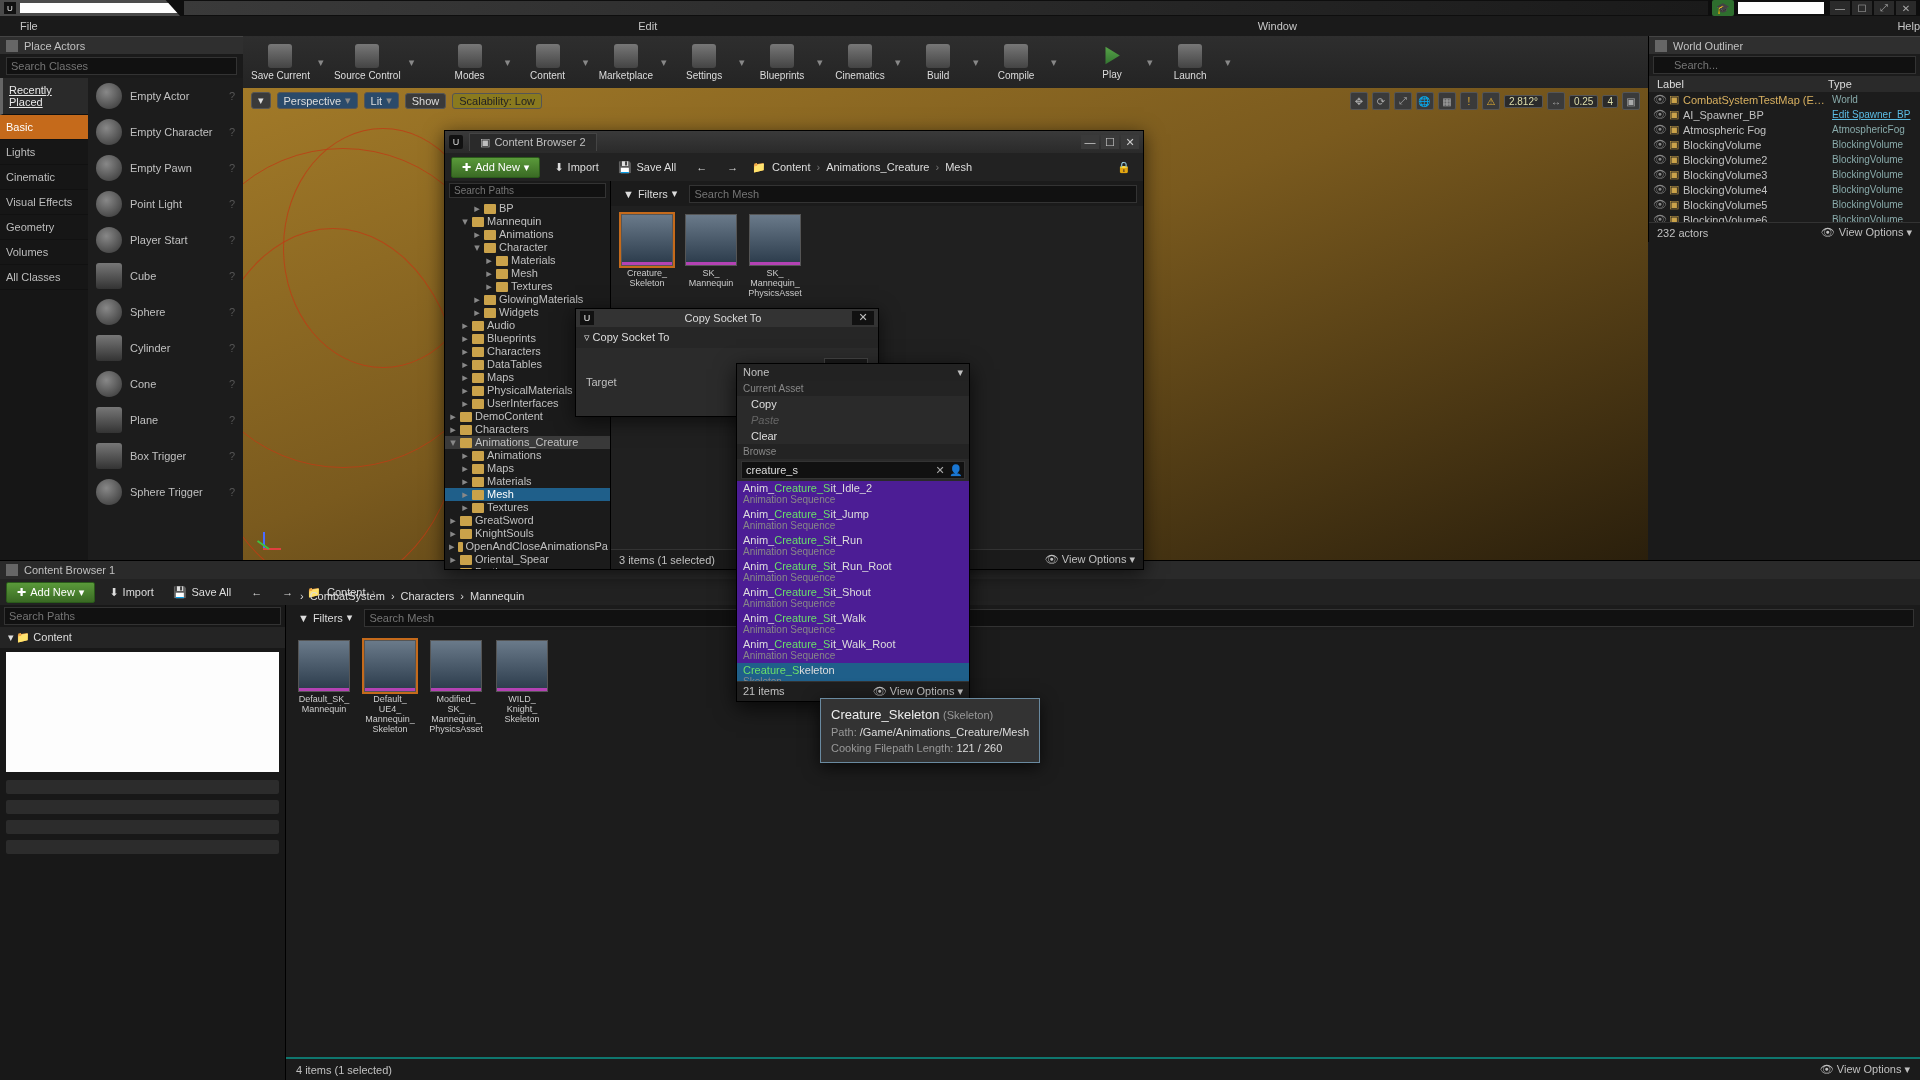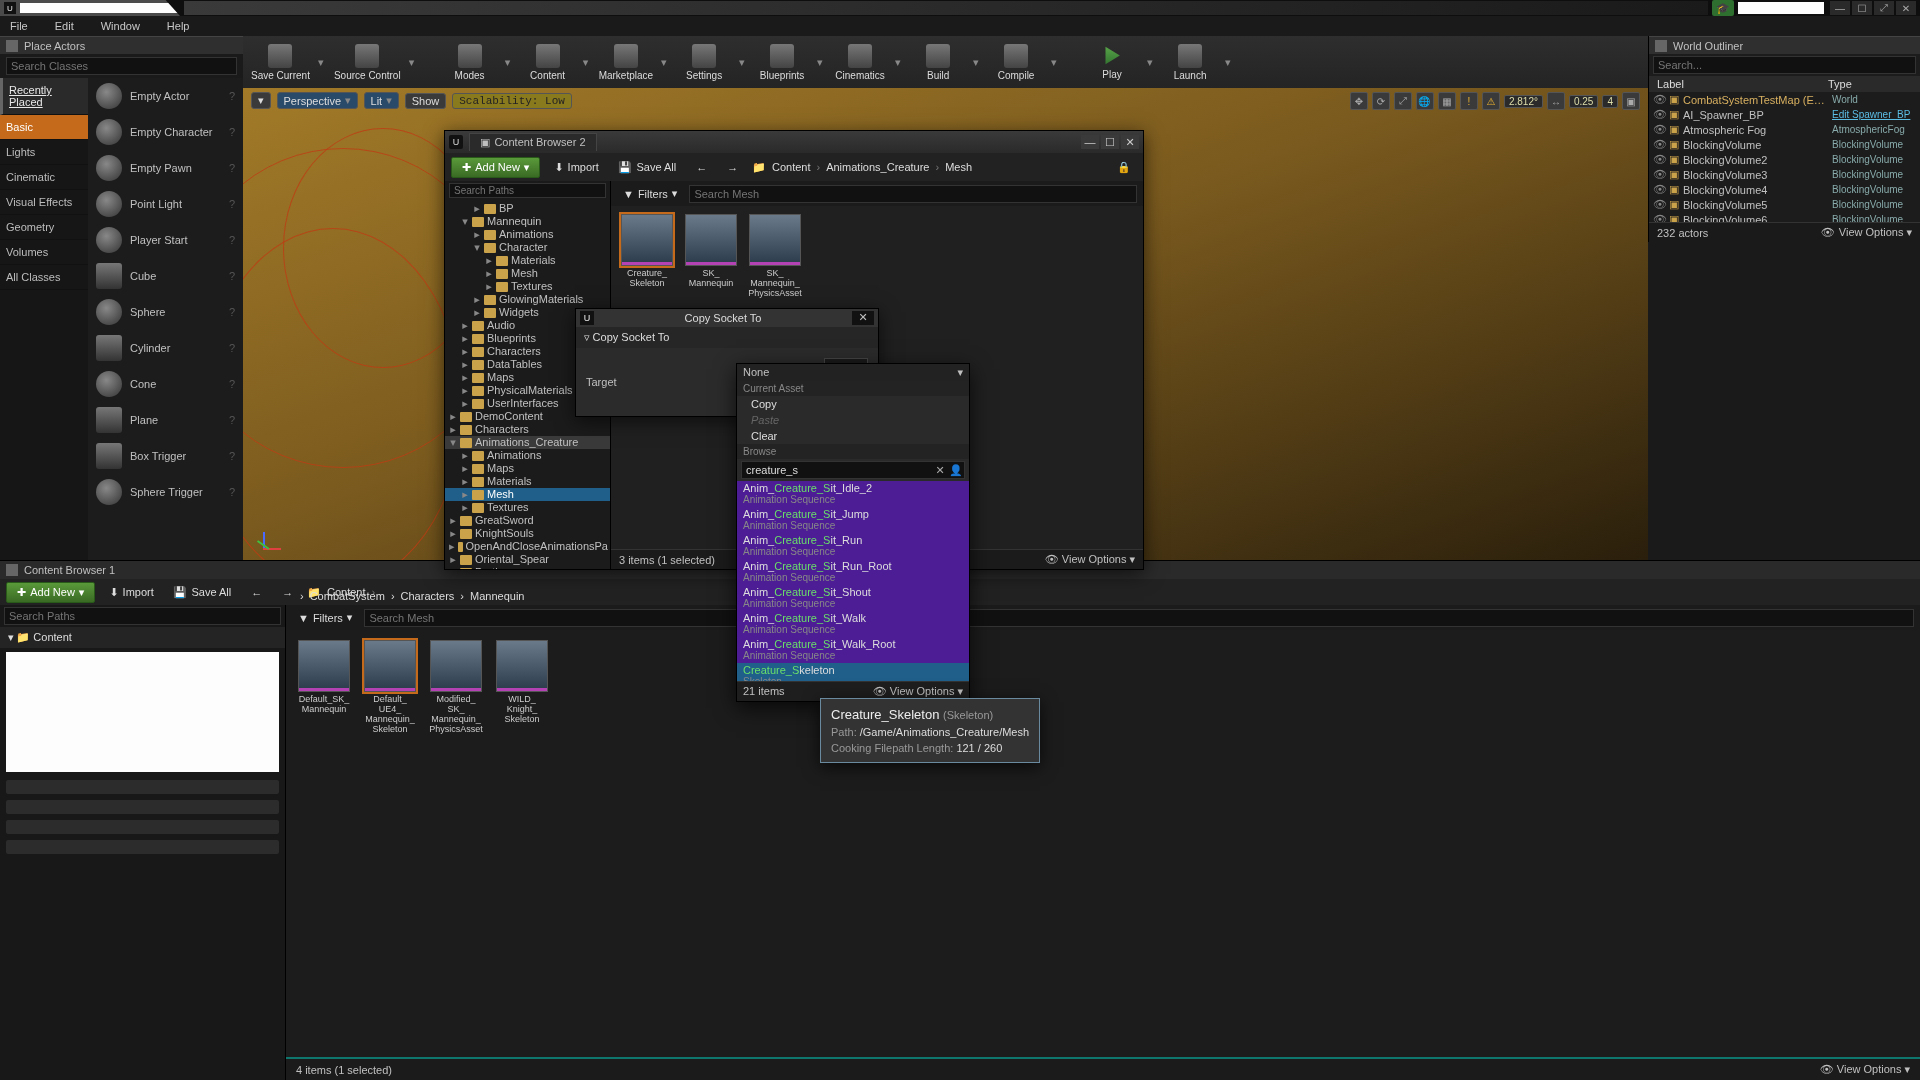--- a/index.html
+++ b/index.html
@@ -12,7 +12,7 @@
 .titlebar .winbtn { width:20px; height:14px; background:#2a2a2a; color:#aaa; display:flex; align-items:center; justify-content:center; font-size:10px; }
 .titlebar .grad-bar { flex:1; height:14px; margin:0 4px; background:linear-gradient(90deg,#3a3a3a,#1a1a1a); }
 .bookmark { width:22px; height:16px; background:#2e6e2e; border-radius:2px; margin-right:4px; display:flex;align-items:center;justify-content:center;color:#cfe8cf;}
-.menubar { height:20px; background:#1a1a1a; display:flex; align-items:center; padding-left:10px; gap:27px; }
+.menubar { height:20px; background:#1a1a1a; display:flex; align-items:center; padding-left:20px; gap:27px;justify-content:space-between; }
 .menubar span { color:#c8c8c8; }
 
 

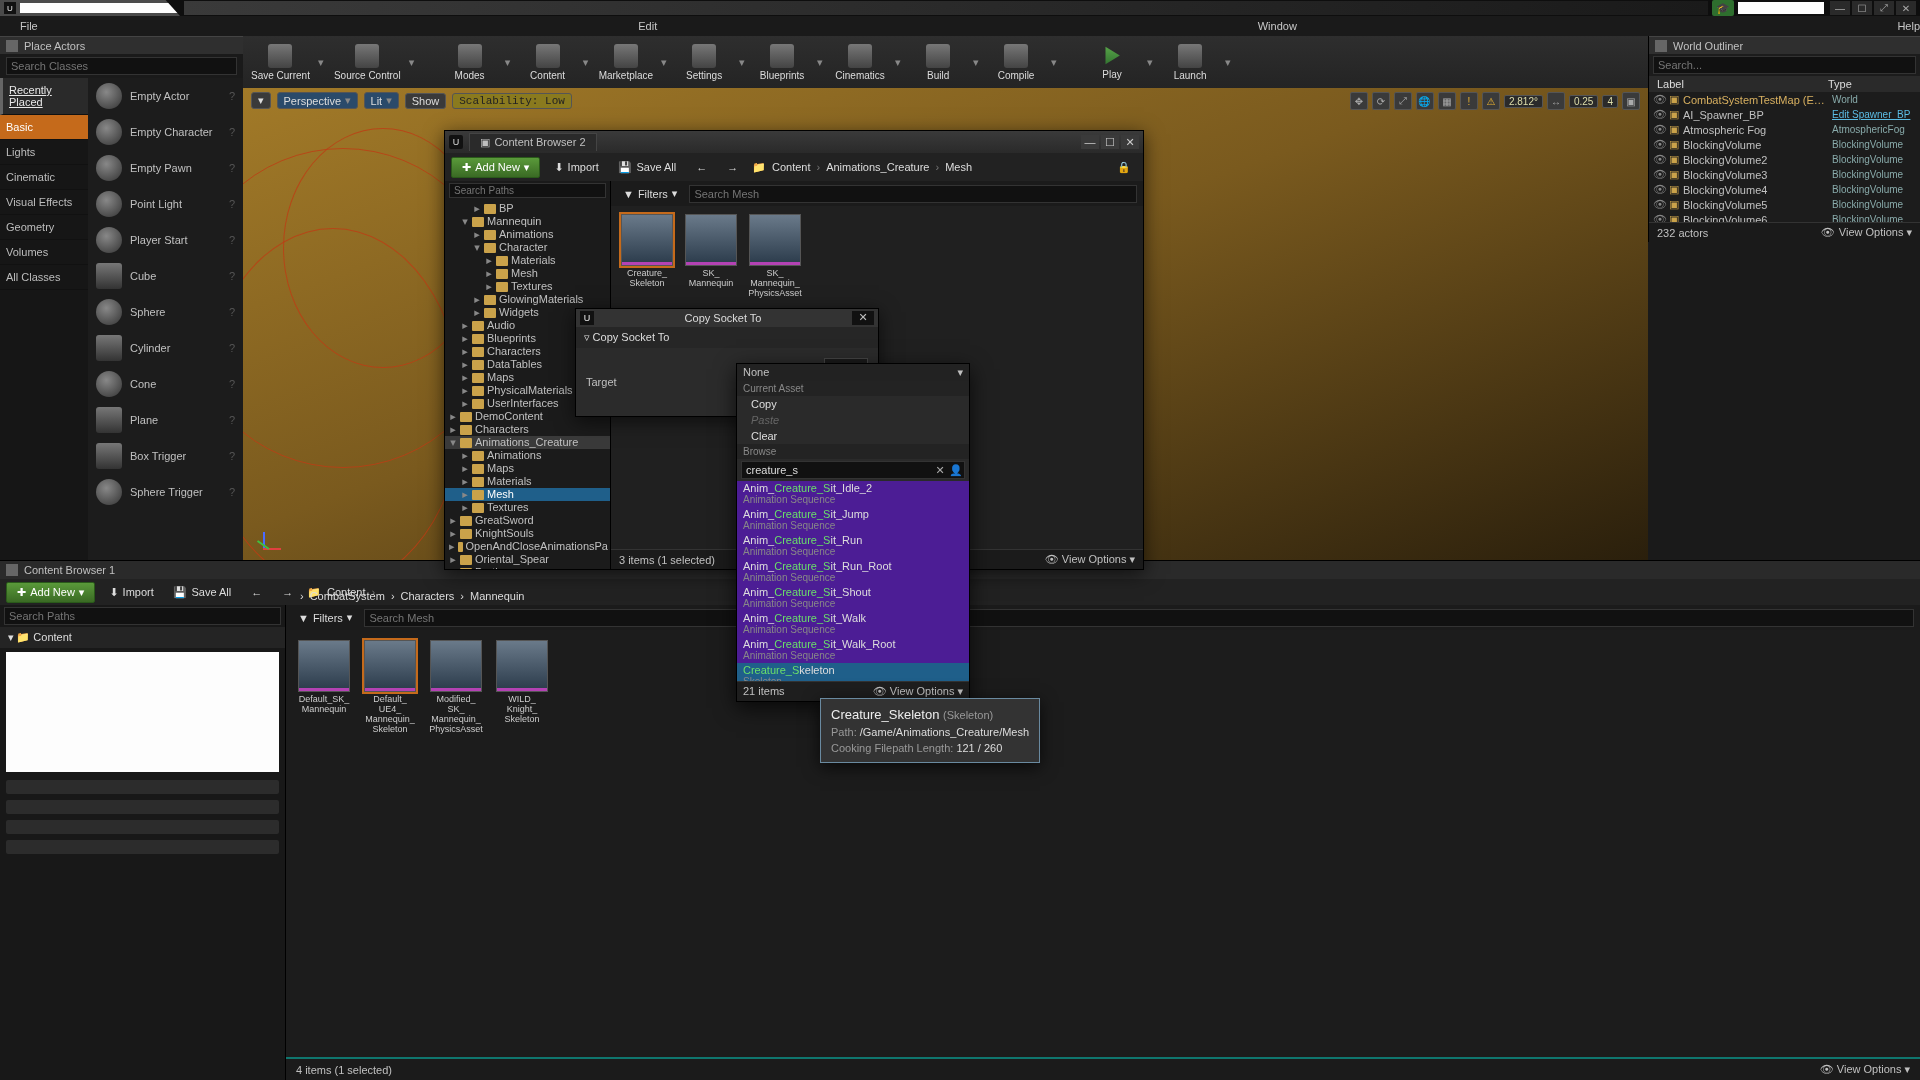--- a/index.html
+++ b/index.html
@@ -61,7 +61,7 @@
 
 .wo { flex: 0 0 auto; background:#1c1c1c; border-left:1px solid #000;}
 .wo-search{padding:2px 4px;}
-.wo-search input{width:100%;background:#111;border:1px solid #333;color:#aaa;padding:2px 4px;font-size:11px;}
+.wo-search input{width:100%;background:#111;border:1px solid #333;color:#aaa;padding:2px 20px;font-size:11px;}
 .wo-head{display:flex;background:#2a2a2a;padding:2px 8px;font-size:11px;color:#ddd;}
 .wo-head .c1{flex:1;} .wo-head .c2{width:84px;}
 .wo-list{max-height:130px;overflow:hidden;}

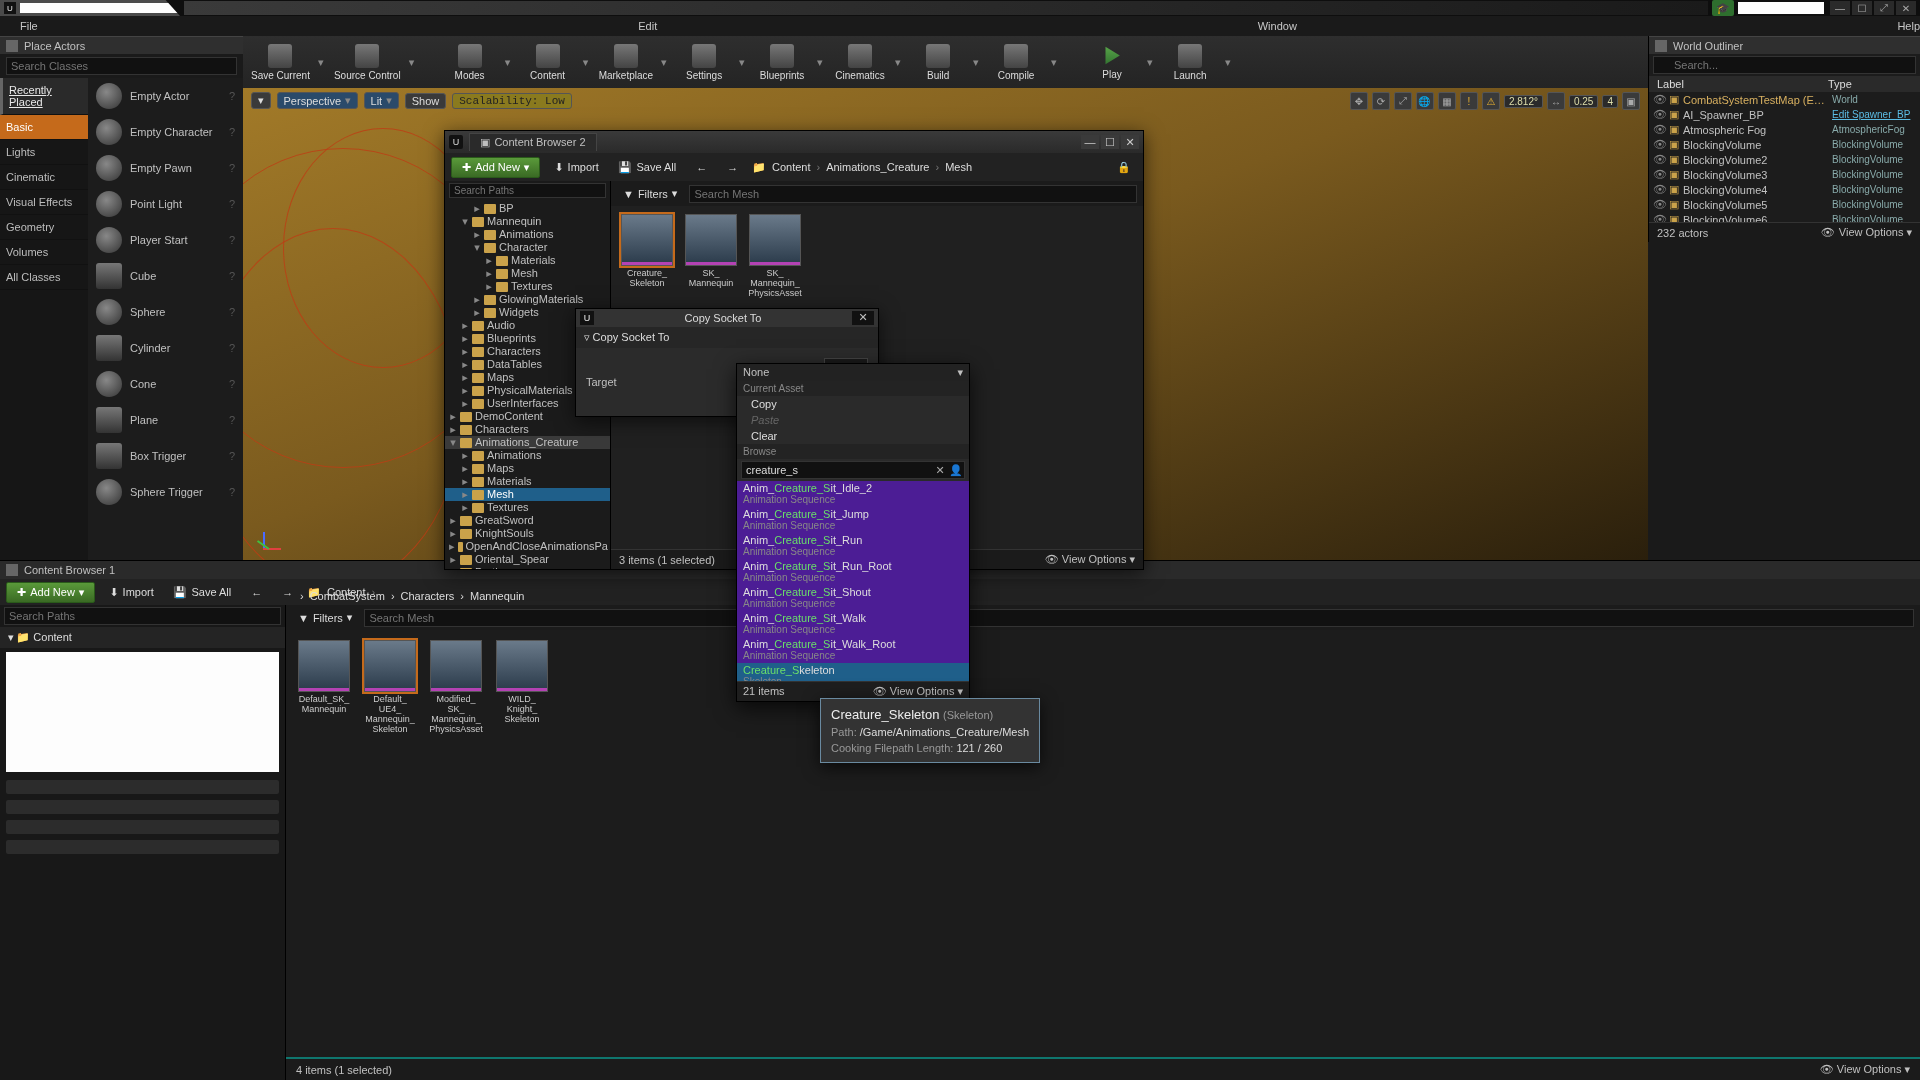--- a/index.html
+++ b/index.html
@@ -51,7 +51,7 @@
 .vp-overlay { position:absolute; left:8px; top:4px; display:flex; gap:6px; align-items:center;}
 .vp-pill { background:#3a3a3a; border:1px solid #555; border-radius:3px; padding:1px 6px; color:#ddd; display:flex; gap:4px; align-items:center;}
 .vp-pill.blue{background:#2a4a6a;}
-.vp-pill.yellow{background:#8a7a1e;color:#222;font-family:Liberation Mono, monospace;}
+.vp-pill.yellow{background:#8a7a1e;color:#222;}
 .vp-pill .dd{color:#888;}
 .vp-right { position:absolute; right:8px; top:4px; display:flex; gap:4px; align-items:center;}
 .vp-ic { width:18px;height:18px;background:#3a3a3a;border:1px solid #555;border-radius:2px; display:flex;align-items:center;justify-content:center;color:#aaa;font-size:10px;}

